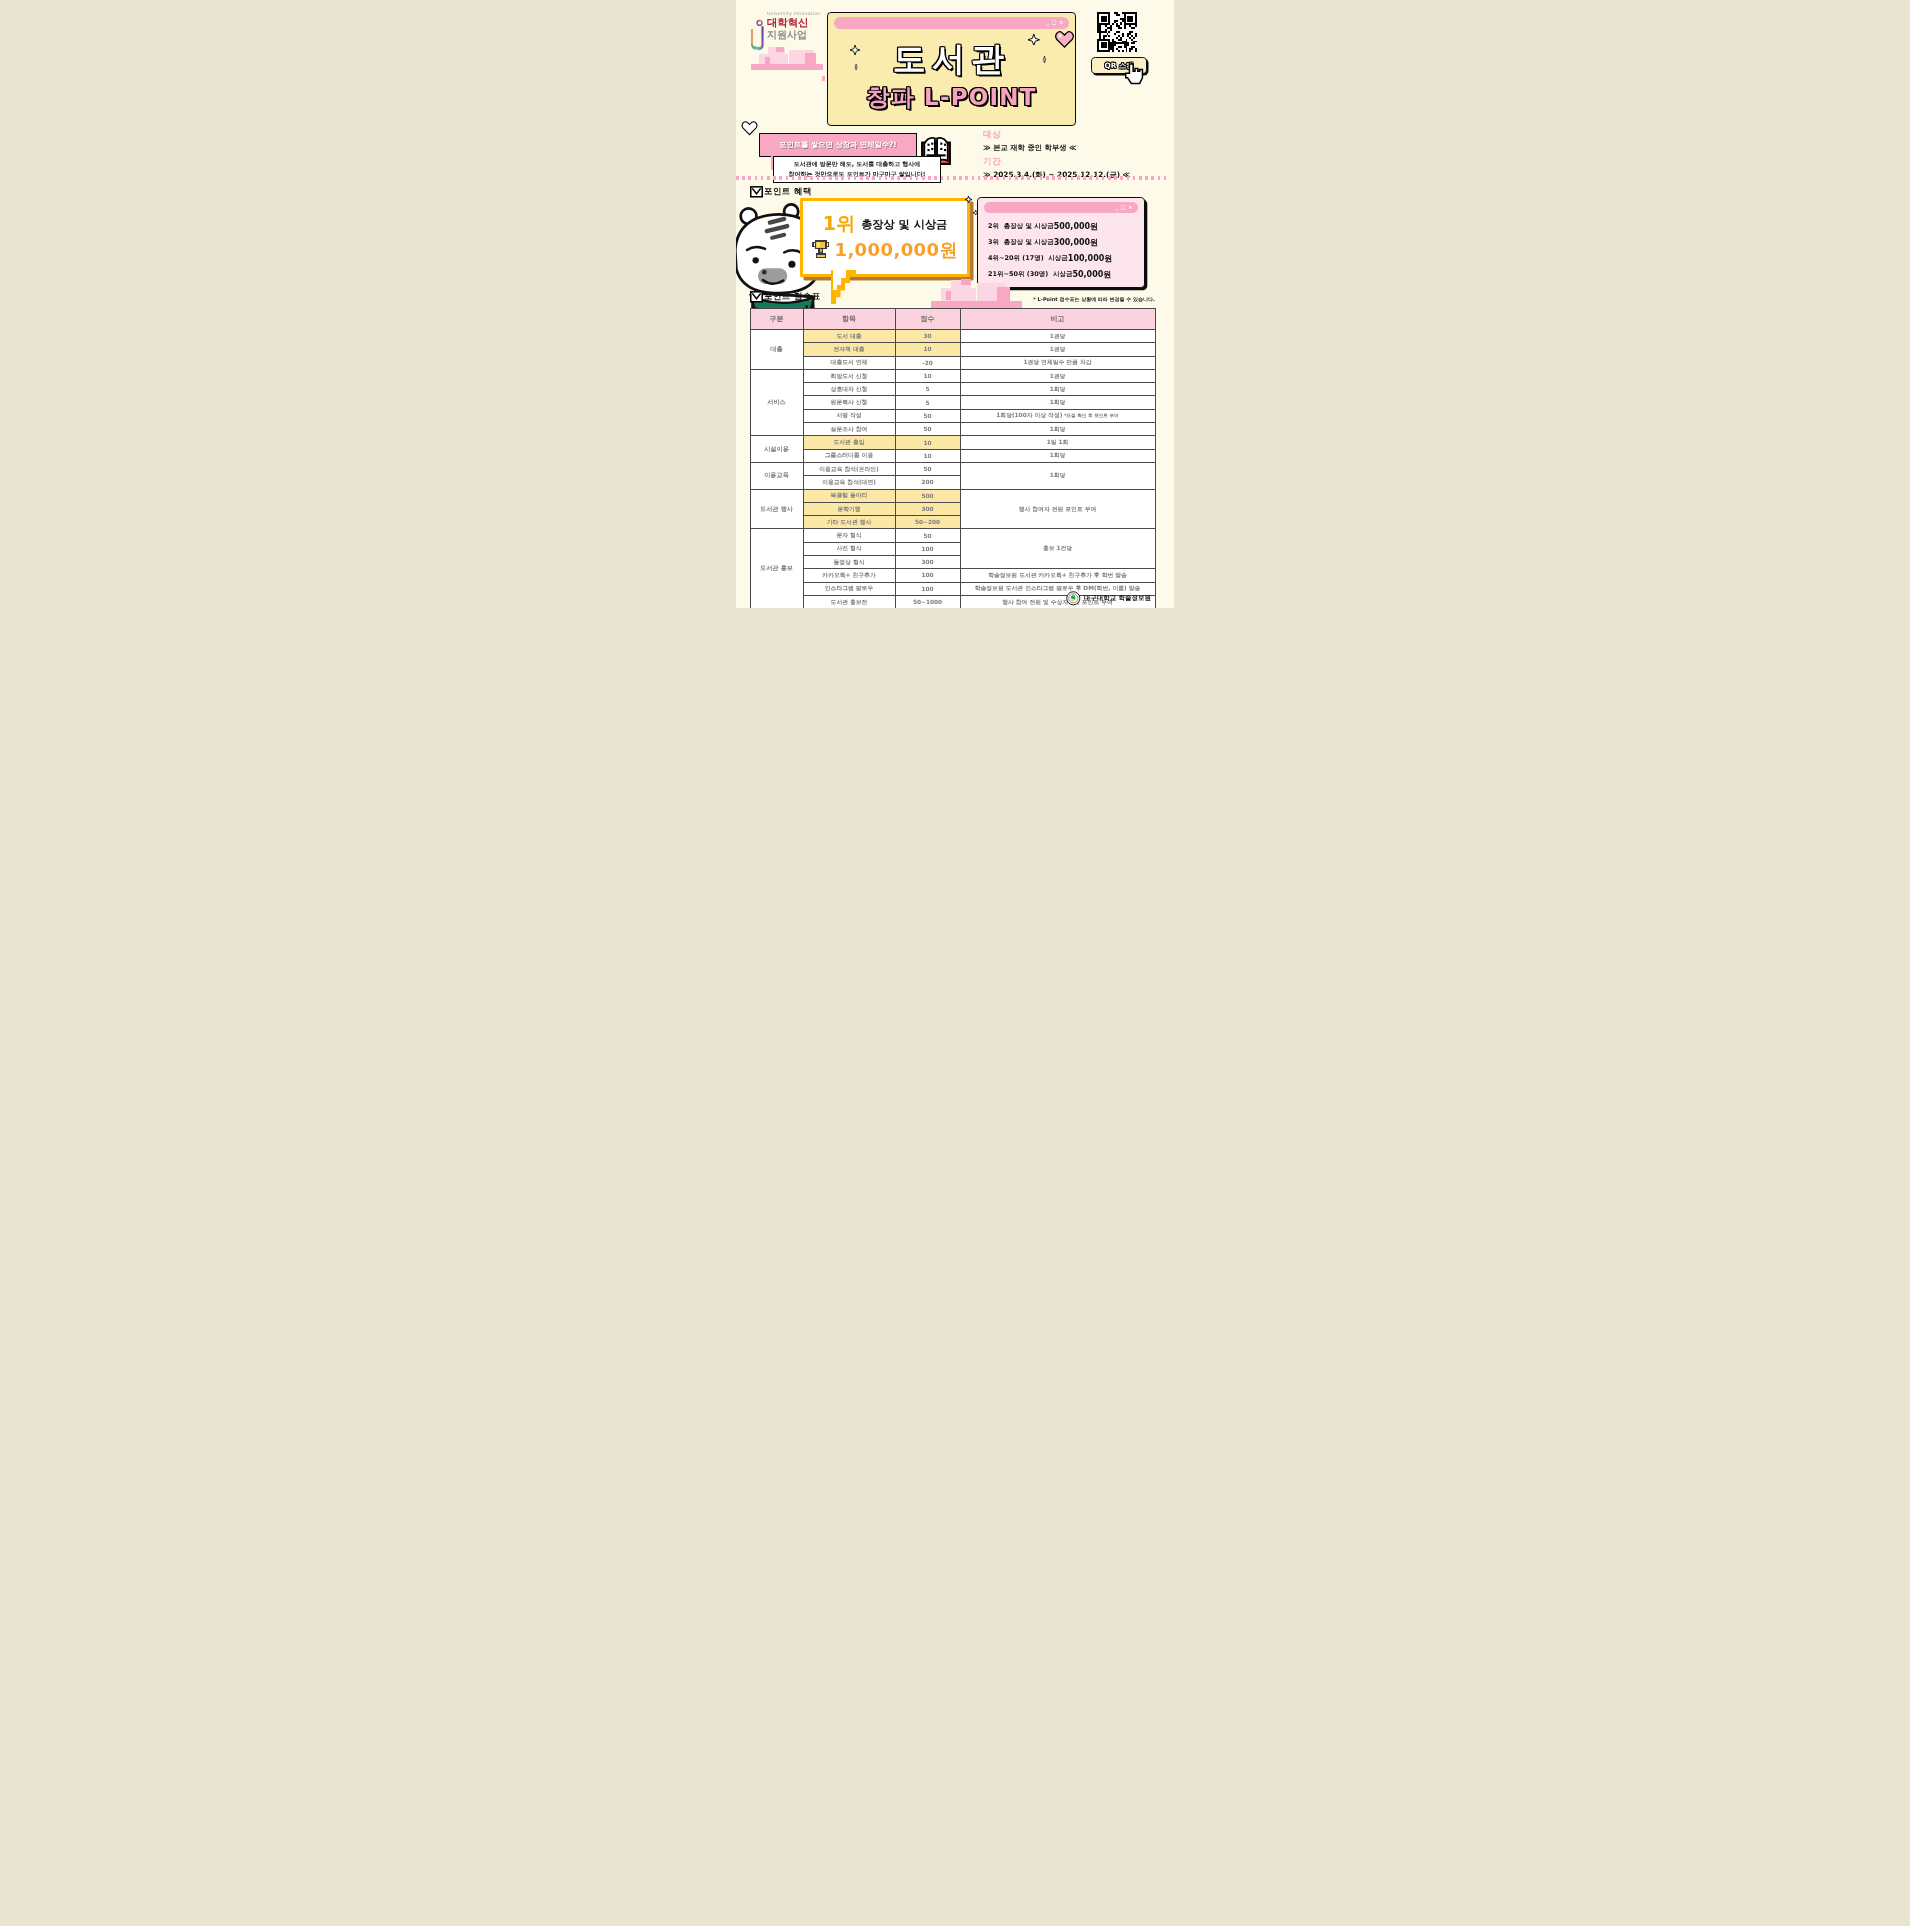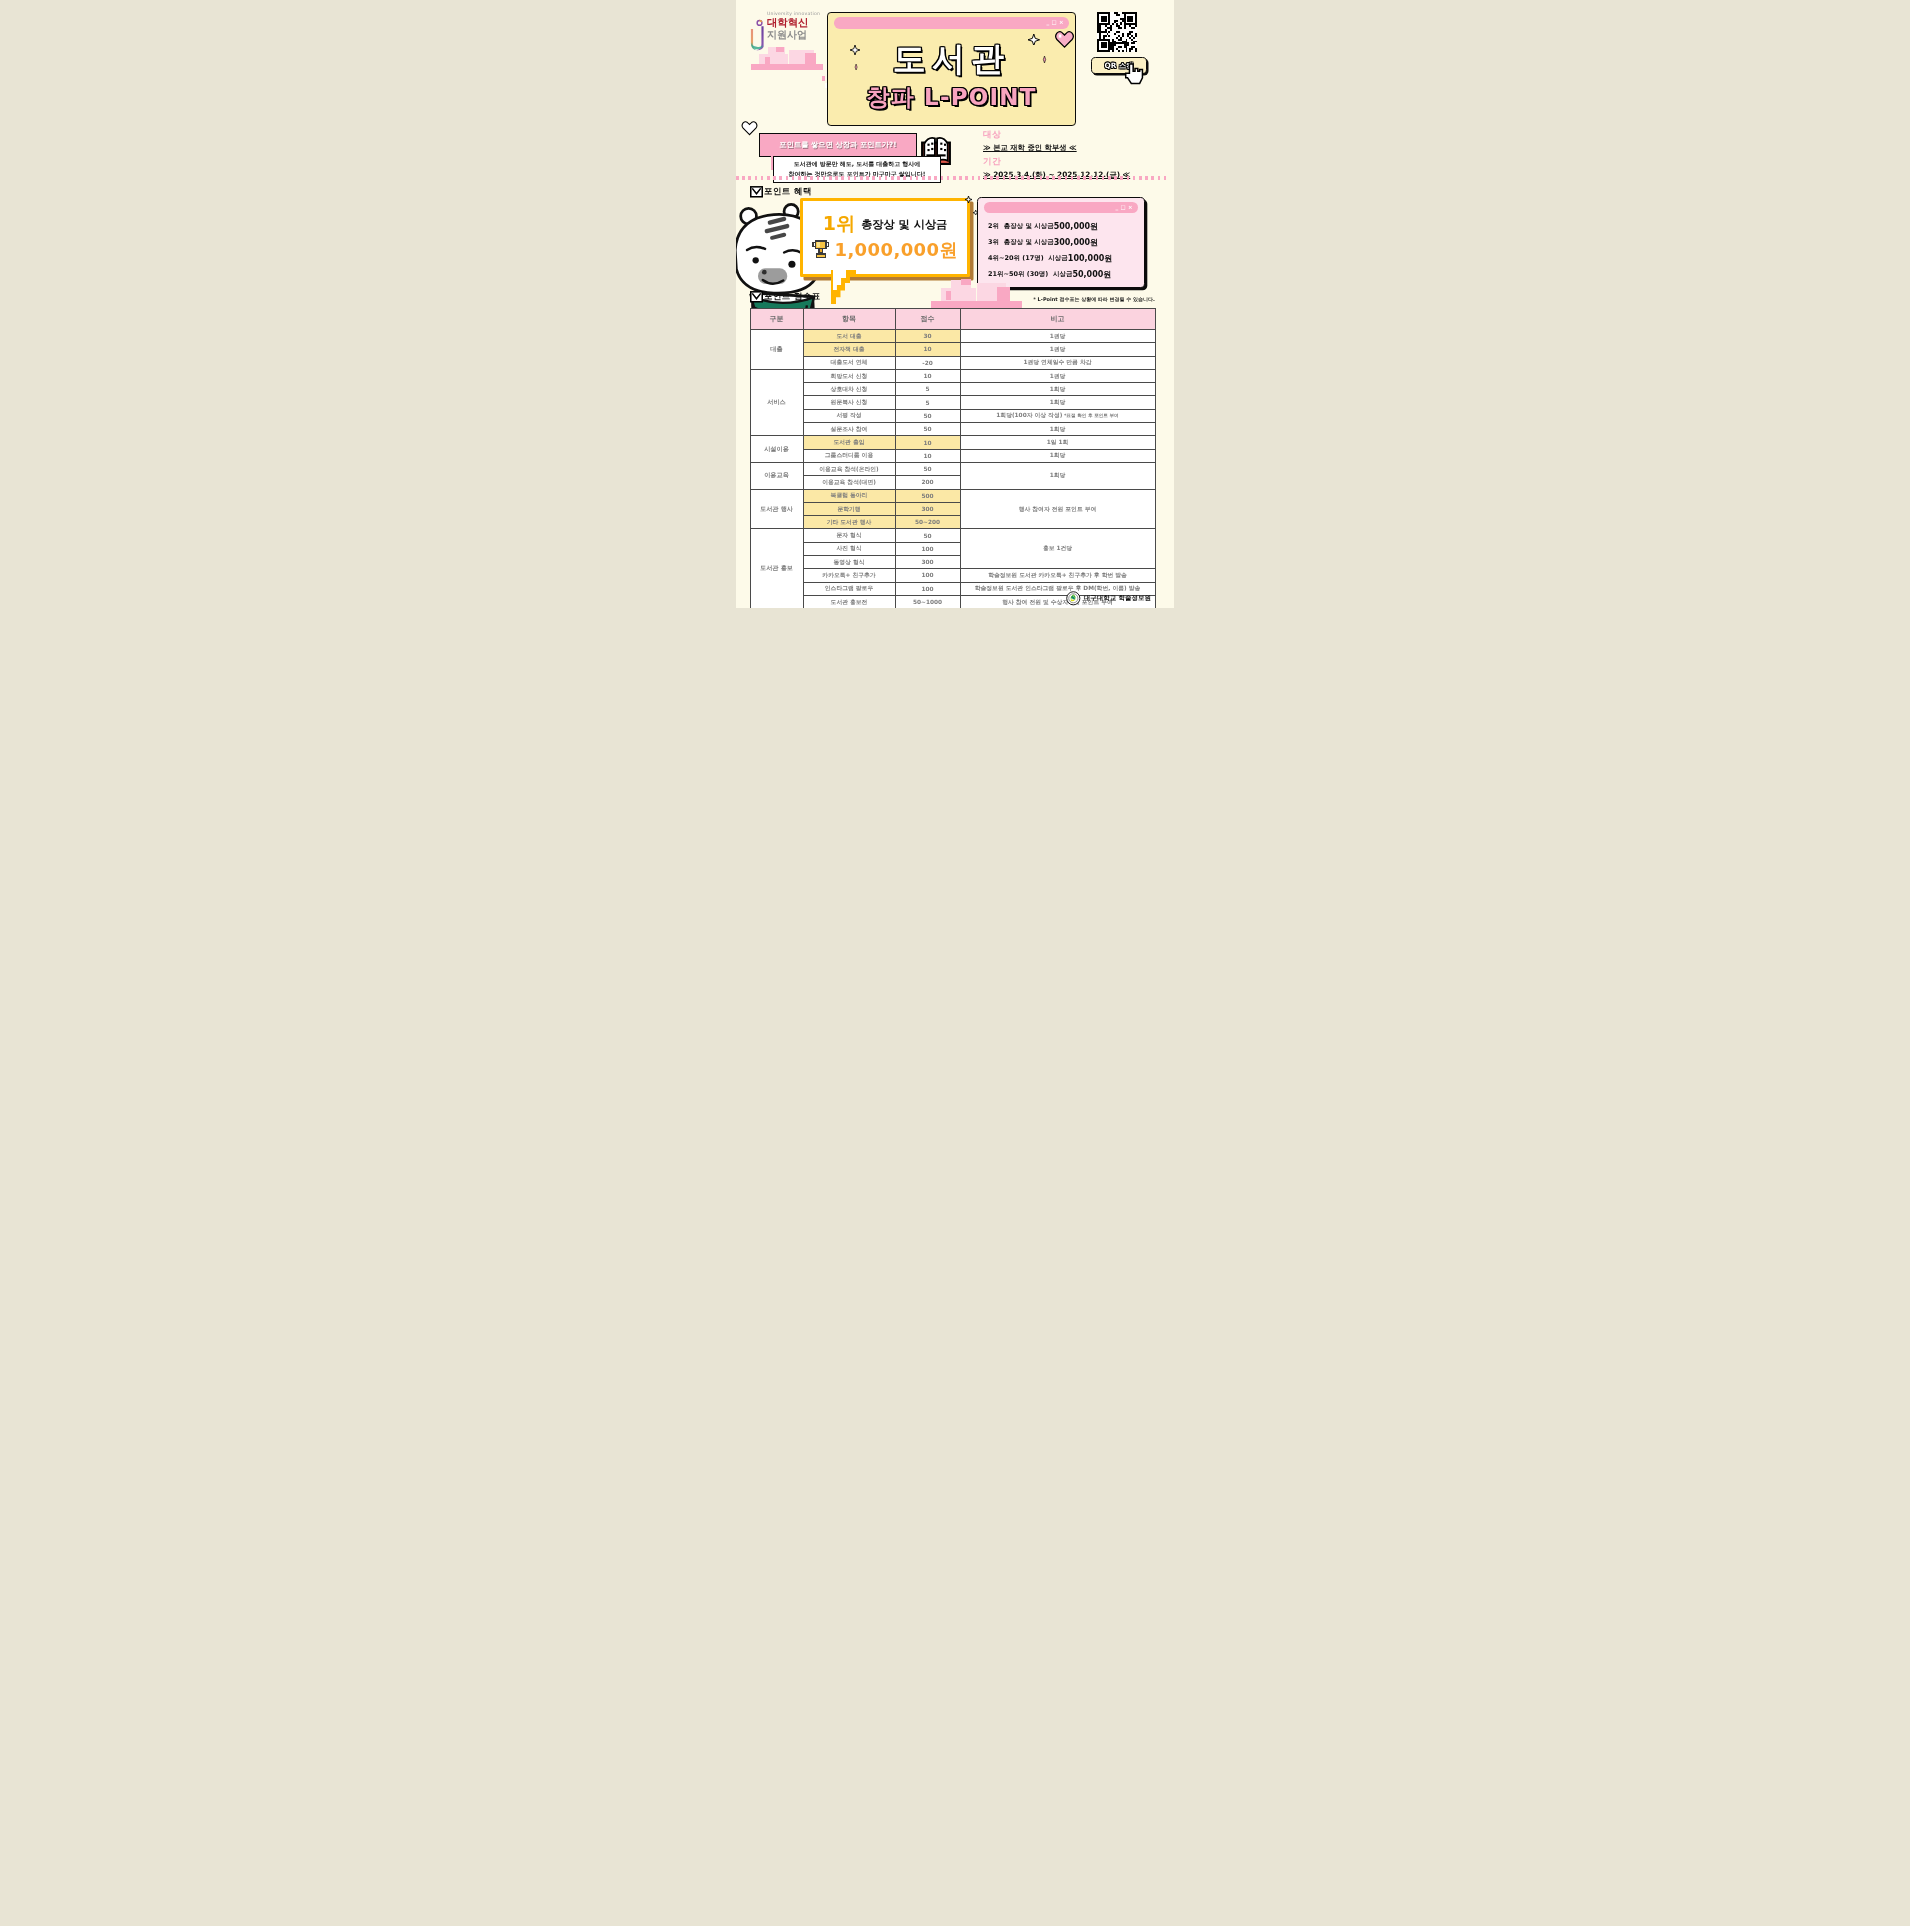--- a/index.html
+++ b/index.html
@@ -381,7 +381,7 @@
     </svg>
 
   <div class="abs speech">
-    <span class="speech-text">포인트를 쌓으면 상장과 포인트가?!</span>
+    <span class="speech-text">포인트를 쌓으면 상장과 연체일수?!</span>
   </div>
   <div class="abs speech-tail"></div>
   <svg class="pxl" style="left:184px;top:133px;" width="32" height="32" viewBox="0 0 60 60">

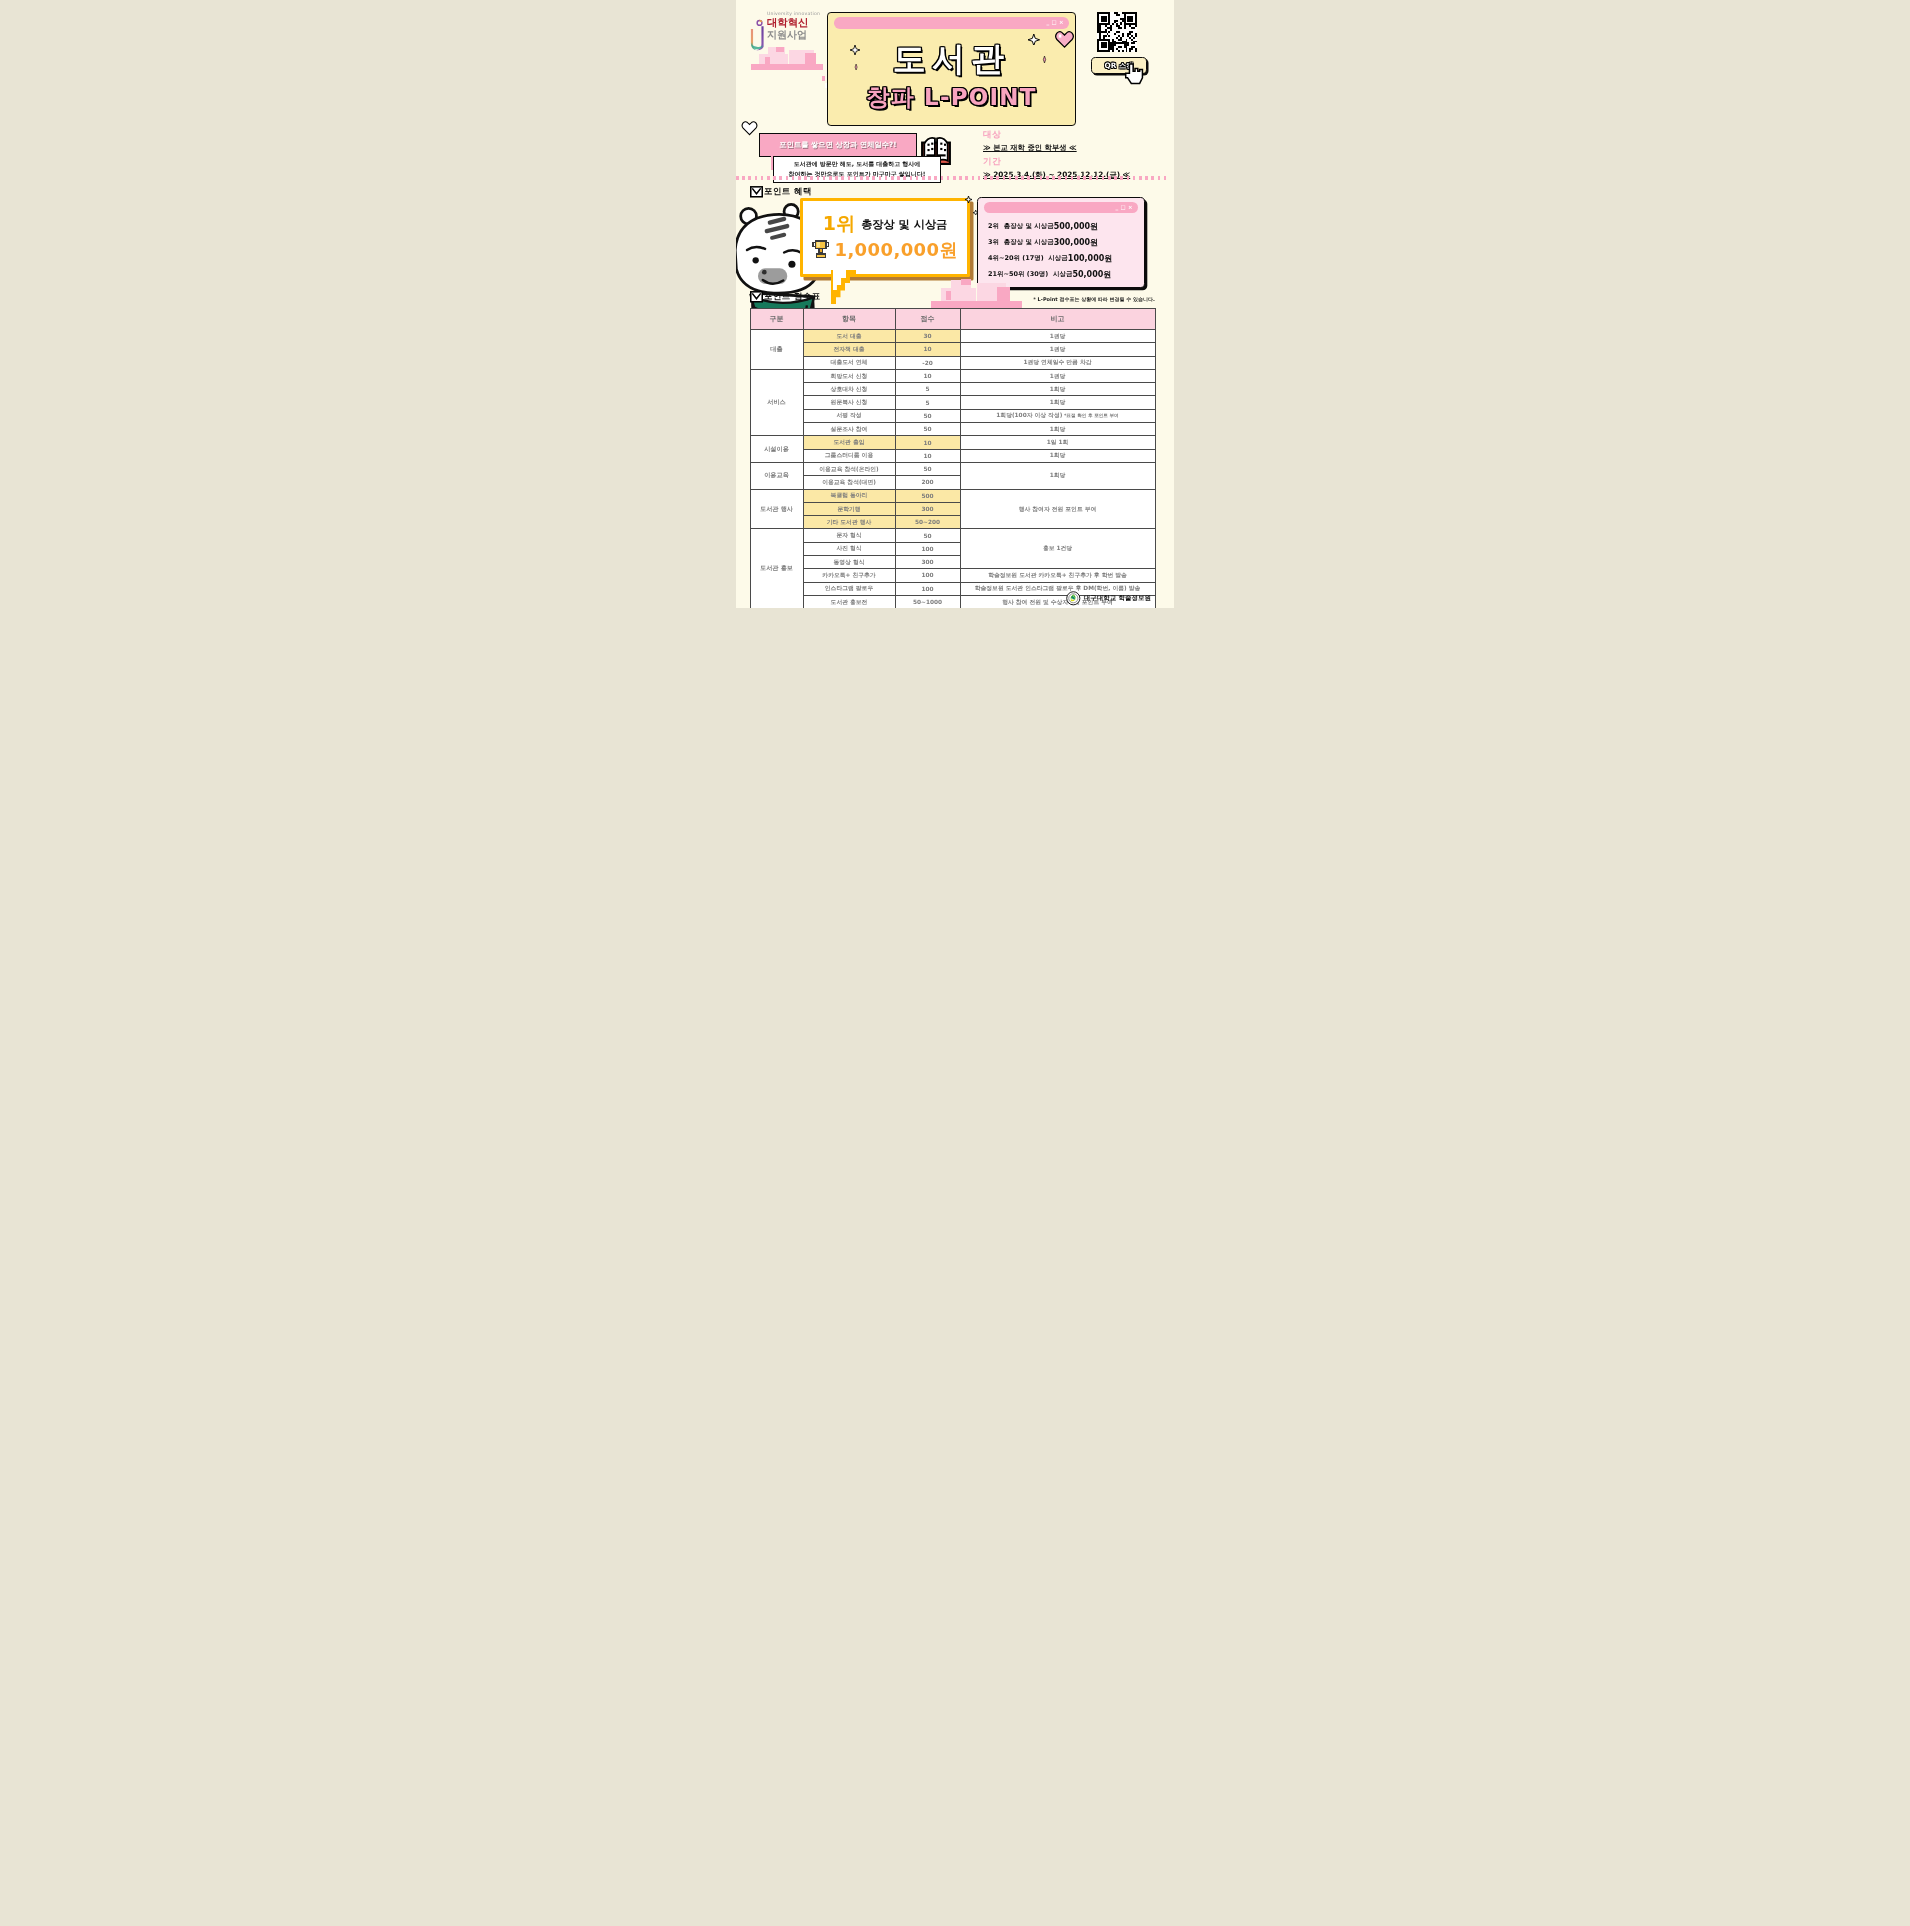--- a/index.html
+++ b/index.html
@@ -34,7 +34,7 @@
   
   .tp{left:247px;top:129px;width:169px;text-align:left;}
   .tp .lab{font-size:8.5px;font-weight:900;color:#F7A3BF;letter-spacing:0.8px;}
-  .tp .val{font-size:7.3px;font-weight:900;color:#111;margin-top:1.5px;margin-bottom:3.9px;white-space:nowrap;text-decoration:underline;}
+  .tp .val{font-size:7.3px;font-weight:900;color:#111;margin-top:1.5px;margin-bottom:3.9px;white-space:nowrap;}
   
   .divider{left:0;top:176px;width:430px;height:3.9px;background:repeating-linear-gradient(90deg,#F9A8C3 0 2.7px,transparent 2.7px 6.2px);}
   

